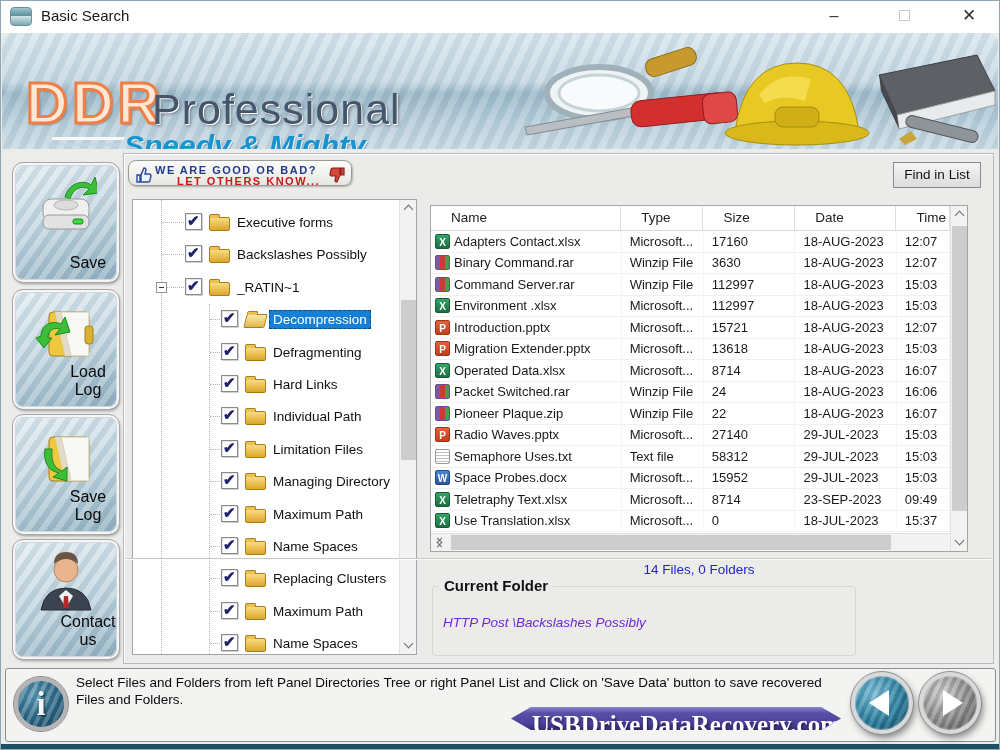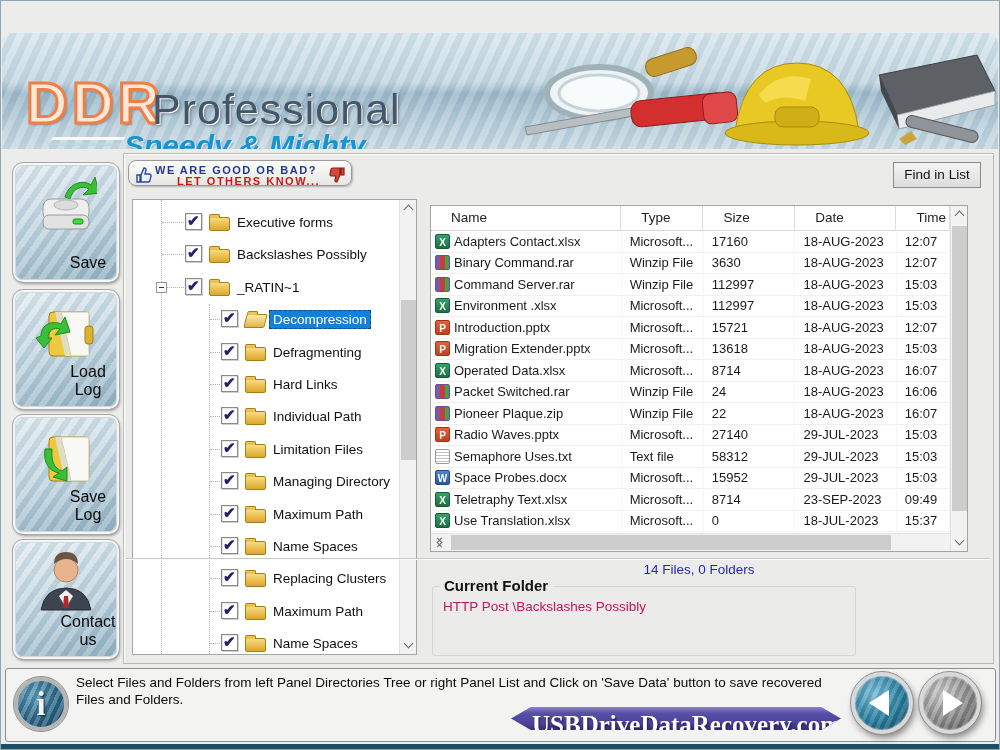--- a/index.html
+++ b/index.html
@@ -178,6 +178,13 @@
 
 <div class="window">
 
+  <div class="titlebar">
+    <span class="app-icon"></span>
+    <span class="title-text">Basic Search</span>
+    <span class="win-btn btn-min">–</span>
+    <span class="win-btn btn-max"><span class="max-square"></span></span>
+    <span class="win-btn btn-close">✕</span>
+  </div>
 
   <div class="header">
     <span class="brand-ddr"><span class="inner">DDR</span></span>

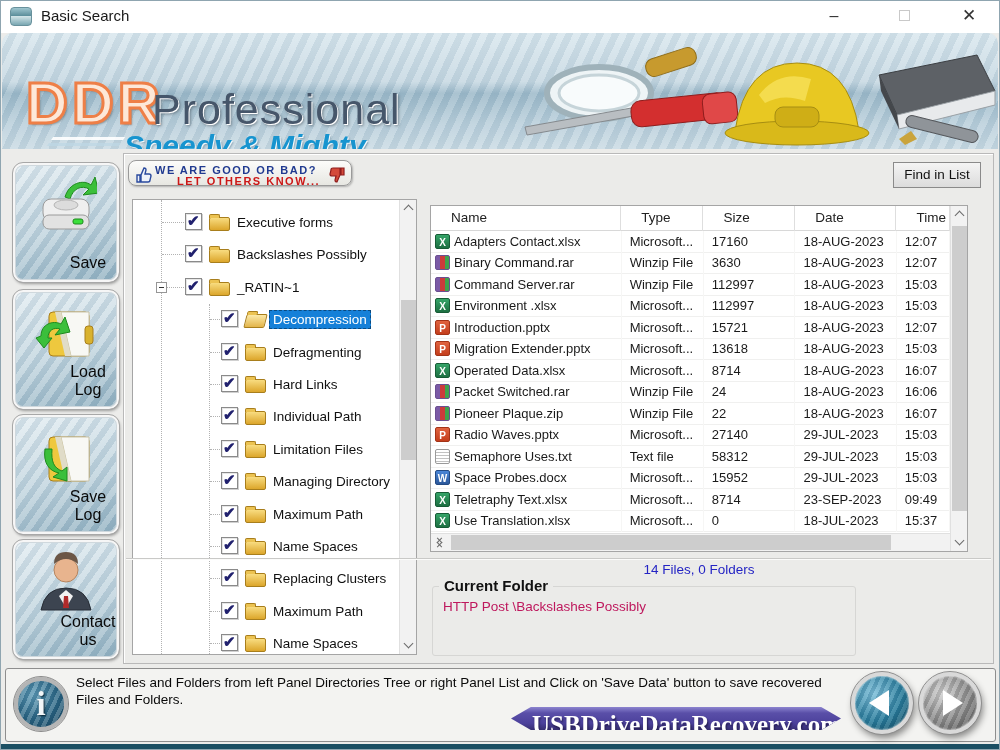--- a/index.html
+++ b/index.html
@@ -138,7 +138,7 @@
                   border:1px solid #d6d6d4; border-radius:3px; }
   .fg-legend { position:absolute; left:6px; top:-10px; background:#ebebe9; padding:0 5px;
                font-size:15px; font-weight:bold; color:#111; }
-  .fg-path { position:absolute; left:10px; top:12px; font-size:13.5px; color:#be185d; }
+  .fg-path { position:absolute; left:10px; top:28px; font-size:13.5px; color:#6d28d9;font-style:italic; }
 
   
   .footer { position:absolute; left:4px; top:667px; width:991px; height:74px; background:#f3f3f1;

